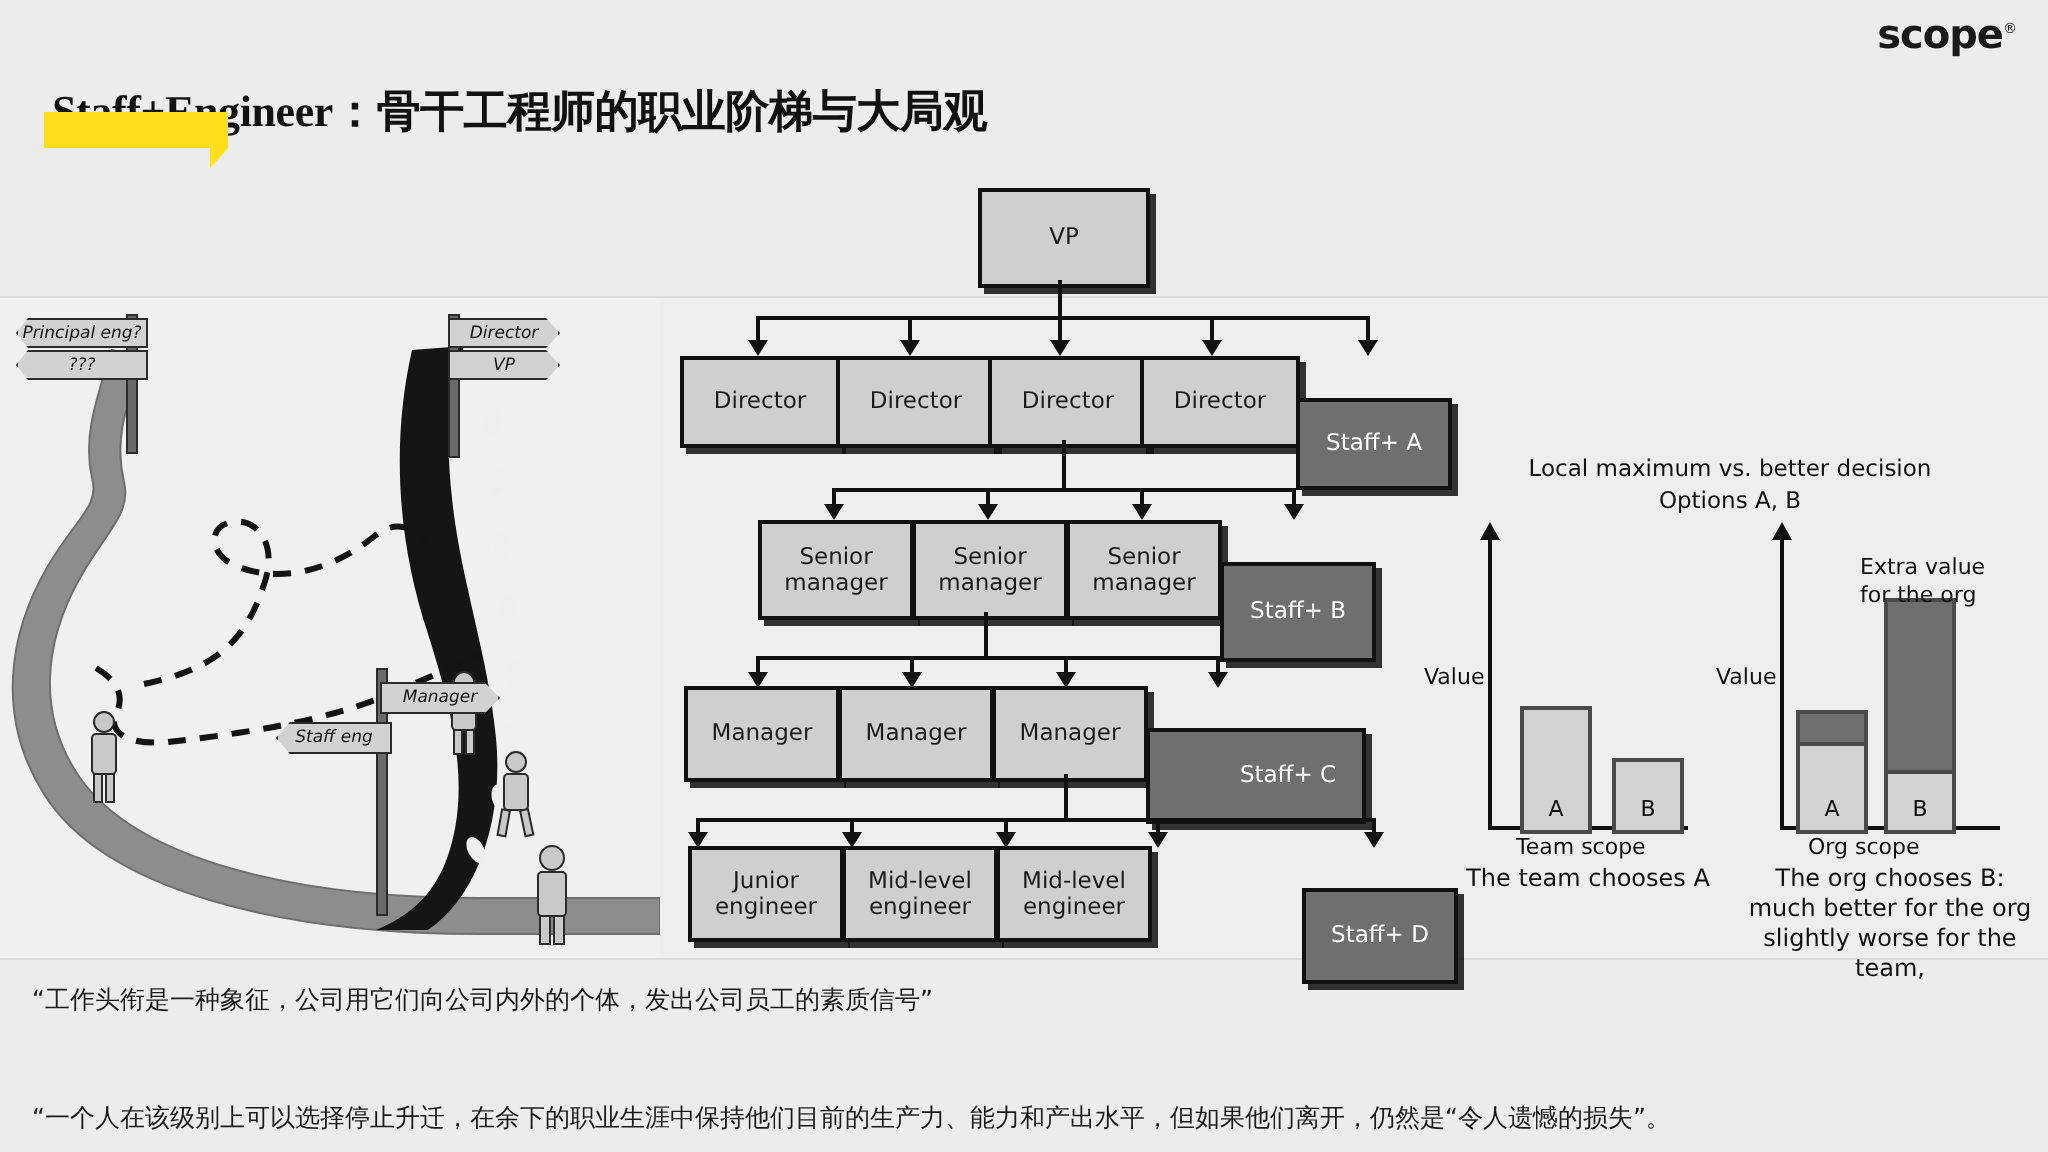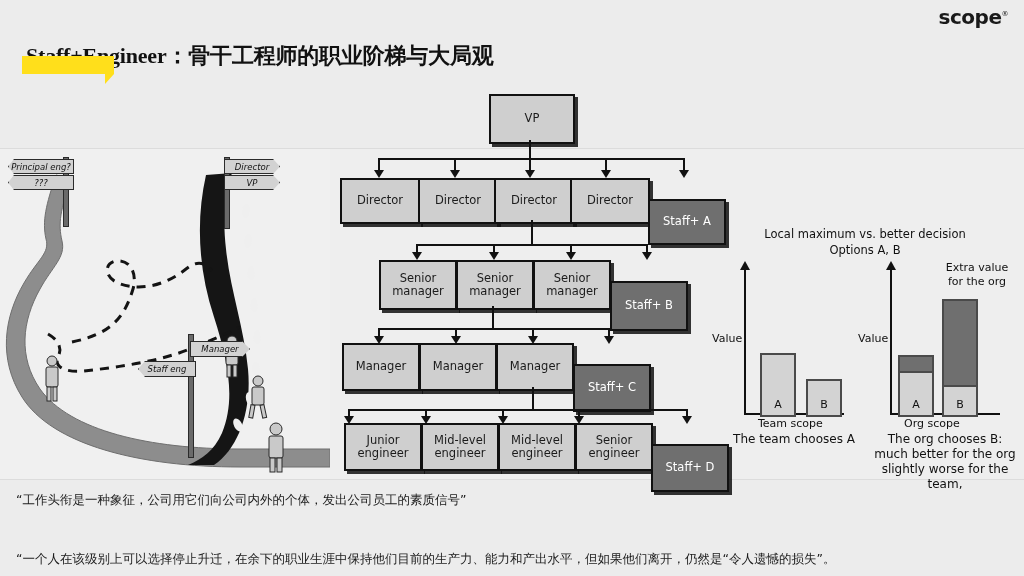--- a/index.html
+++ b/index.html
@@ -75,8 +75,8 @@
   .bar .extra{position:absolute;left:-2px;right:-2px;background:#6f6f6f;border:2px solid #4a4a4a;}
   .axlabel{position:absolute;font-size:11px;color:#111;white-space:nowrap;
     font-family:"DejaVu Sans","Liberation Sans",sans-serif;}
-  .annot{position:absolute;font-size:11px;color:#111;text-align:center;line-height:1.25;
-    font-family:"DejaVu Sans","Liberation Sans",sans-serif;}
+  .annot{position:absolute;font-size:11px;color:#111;text-align:left;line-height:1.25;
+    font-family:"DejaVu Sans","Liberation Sans",sans-serif;margin-top:16px;}
   .caption{position:absolute;font-size:12px;color:#111;text-align:center;line-height:1.25;
     font-family:"DejaVu Sans","Liberation Sans",sans-serif;}
 

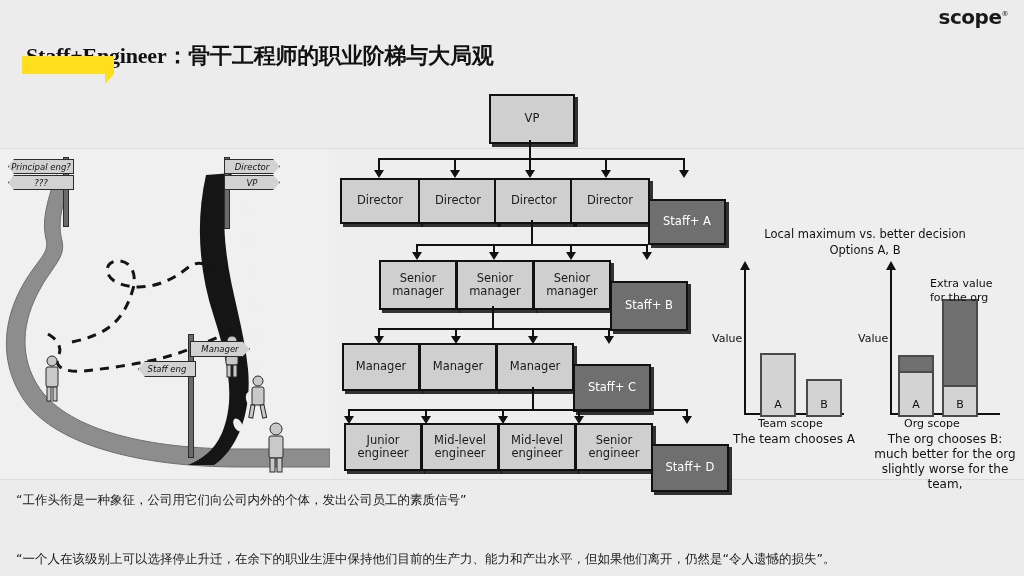--- a/index.html
+++ b/index.html
@@ -301,7 +301,7 @@
     <div class="orgbox" style="left:496px;top:194px;width:74px;height:44px;">
       <span>Manager</span>
     </div>
-    <div class="orgbox staff" style="left:573px;top:194px;width:74px;height:44px;">
+    <div class="orgbox staff" style="left:573px;top:194px;width:74px;height:44px;padding-left:32px;">
       <span>Staff+ C</span>
     </div>
 

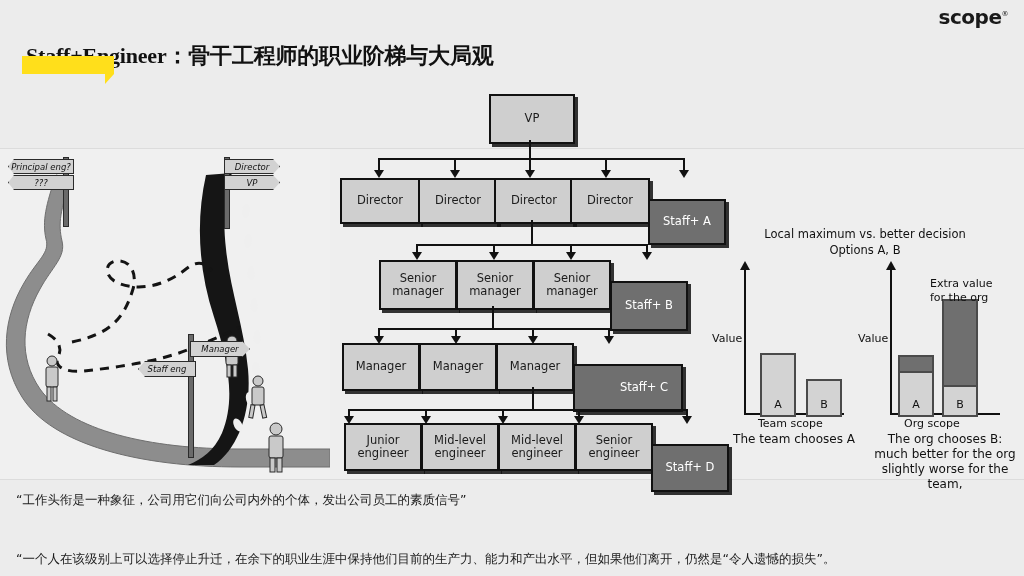--- a/index.html
+++ b/index.html
@@ -327,9 +327,6 @@
     <div class="orgbox" style="left:498px;top:274px;width:74px;height:44px;">
       <span>Mid-level engineer</span>
     </div>
-    <div class="orgbox" style="left:575px;top:274px;width:74px;height:44px;">
-      <span>Senior engineer</span>
-    </div>
     <div class="orgbox staff" style="left:651px;top:274px;width:74px;height:44px;">
       <span>Staff+ D</span>
     </div>

